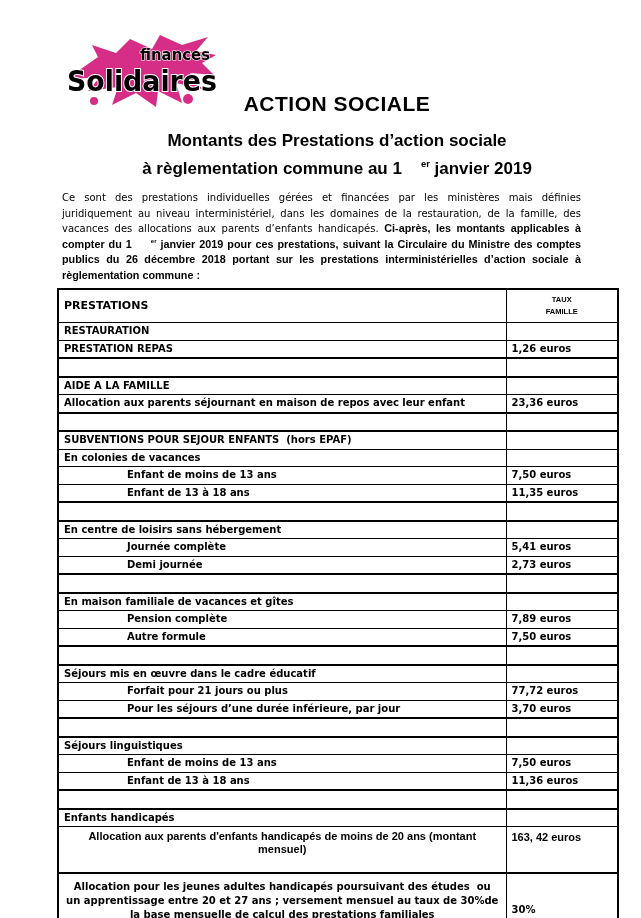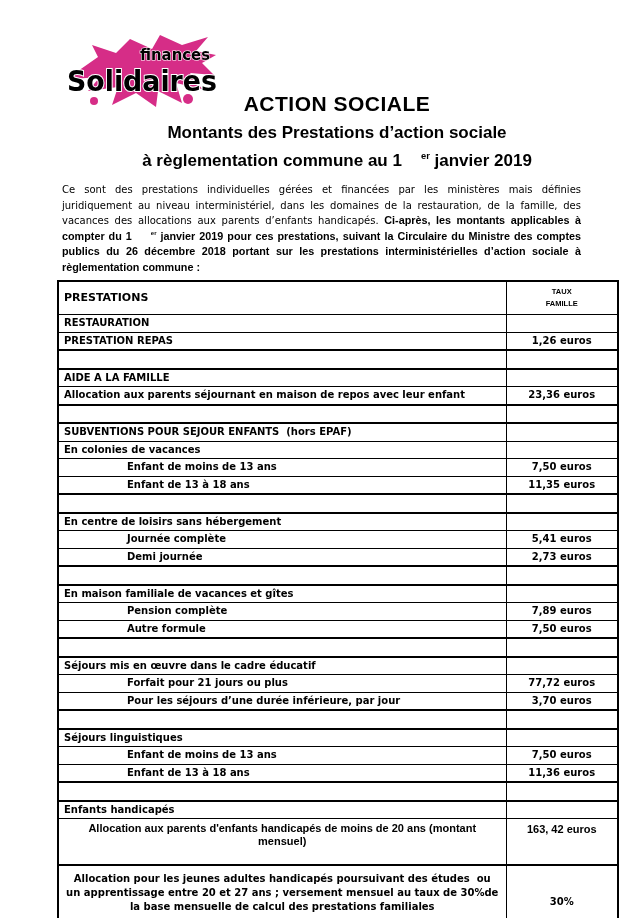--- a/index.html
+++ b/index.html
@@ -13,7 +13,7 @@
               font-weight:bold;font-size:21px;line-height:23px;letter-spacing:.5px;}
   .subtitle{text-align:center;font-family:"Liberation Sans",sans-serif;font-weight:bold;
             font-size:17px;line-height:20px;}
-  .subtitle.s1{margin-top:8px;}
+  .subtitle.s1{margin-top:16px;}
   .subtitle.s2{margin-top:8px;}
   sup{font-size:.55em;vertical-align:super;line-height:0;margin-left:19px;}
   

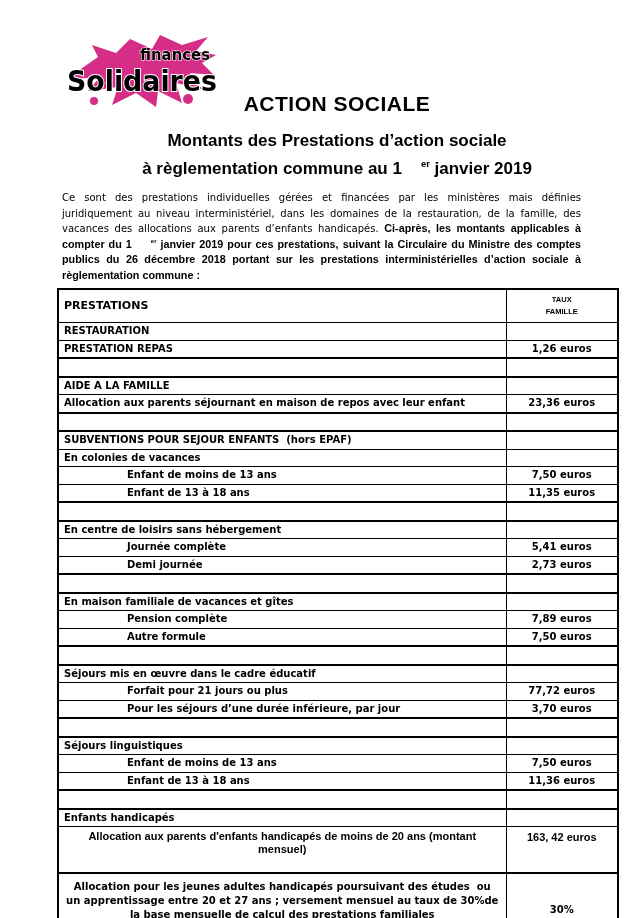--- a/index.html
+++ b/index.html
@@ -31,7 +31,7 @@
   th.h-prestations{font-size:11px;text-align:left;height:28px;font-weight:bold;}
   th.h-taux{font-family:"Liberation Sans",sans-serif;font-size:7.5px;line-height:9px;
             text-align:center;font-weight:bold;border-radius:9px;}
-  td.c2{text-align:center;border-radius:8px;}
+  td.c2{border-radius:8px;}
   tr.row-section td.c1{text-transform:none;}
   tr.row-indent td.c1{padding-left:68px;}
   tr.row-empty td{height:12px;border-top:2px solid #000;border-bottom:2px solid #000;}

